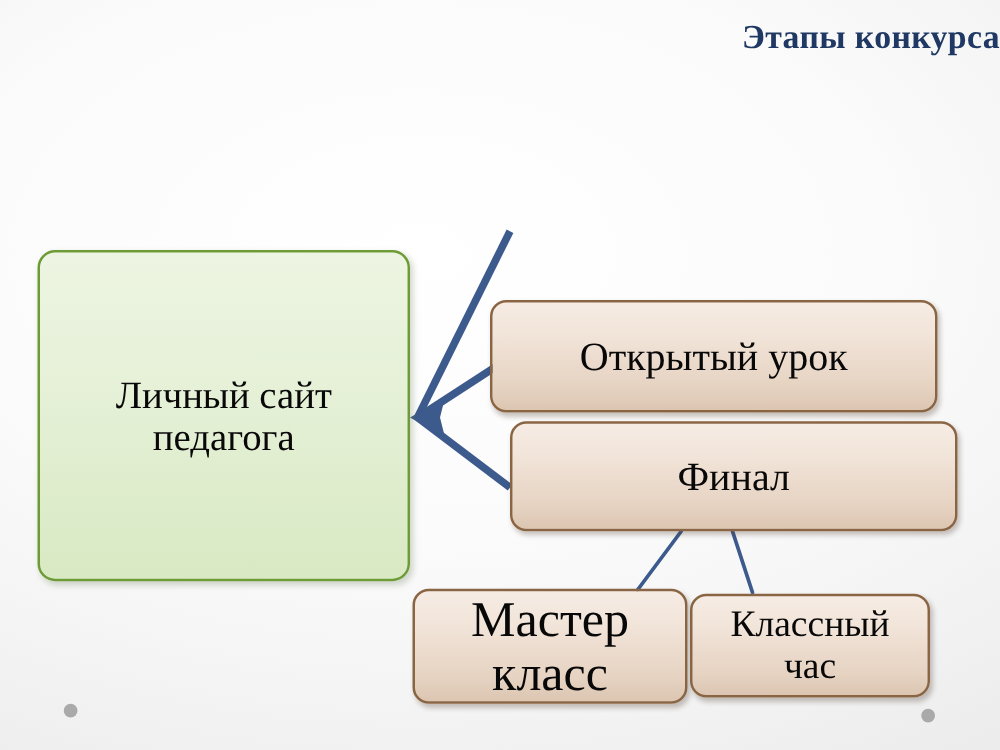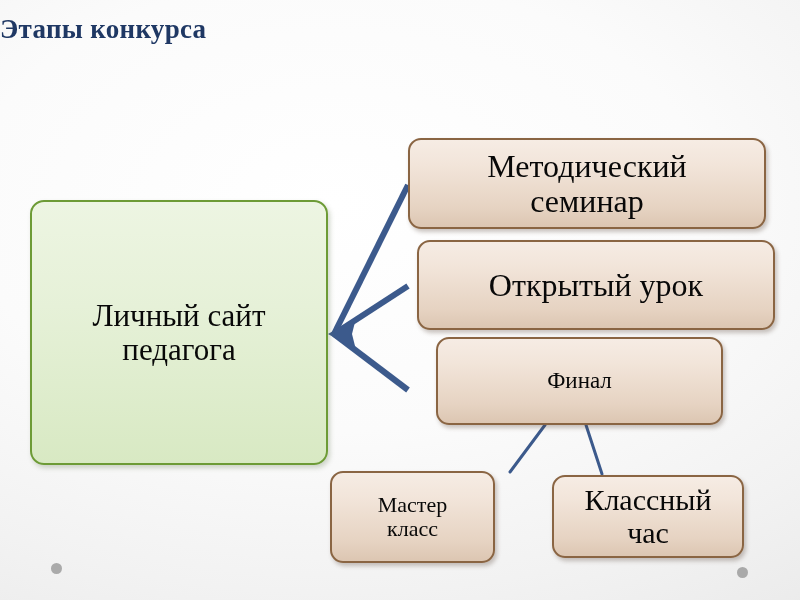--- a/index.html
+++ b/index.html
@@ -27,7 +27,7 @@
     left: 0;
     top: 14px;
     width: 800px;
-    text-align: left;
+    text-align: right;
     font-family: "Liberation Serif", serif;
     font-weight: bold;
     font-size: 27px;

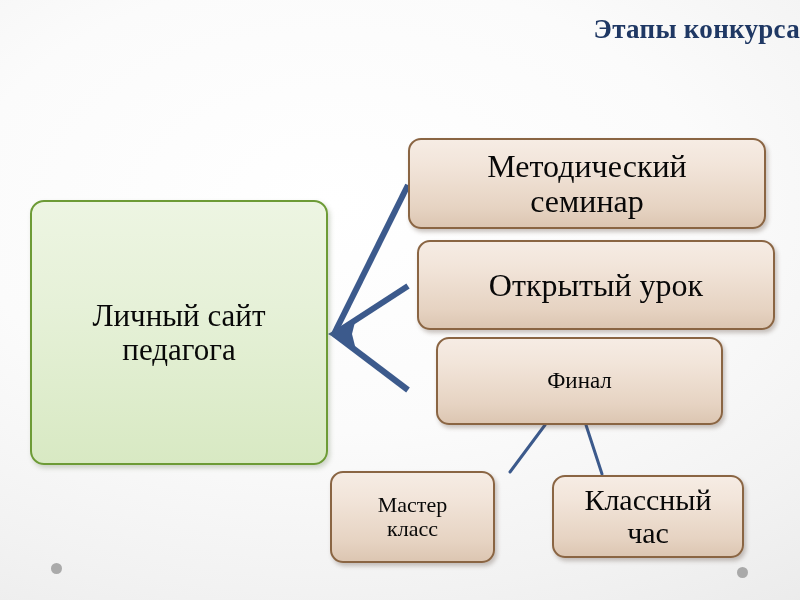--- a/index.html
+++ b/index.html
@@ -128,10 +128,6 @@
 педагога</span>
   </div>
 
-  <div class="node tan" id="node-sem">
-    <span class="label">Методический
-семинар</span>
-  </div>
 
   <div class="node tan" id="node-lesson">
     <span class="label">Открытый урок</span>

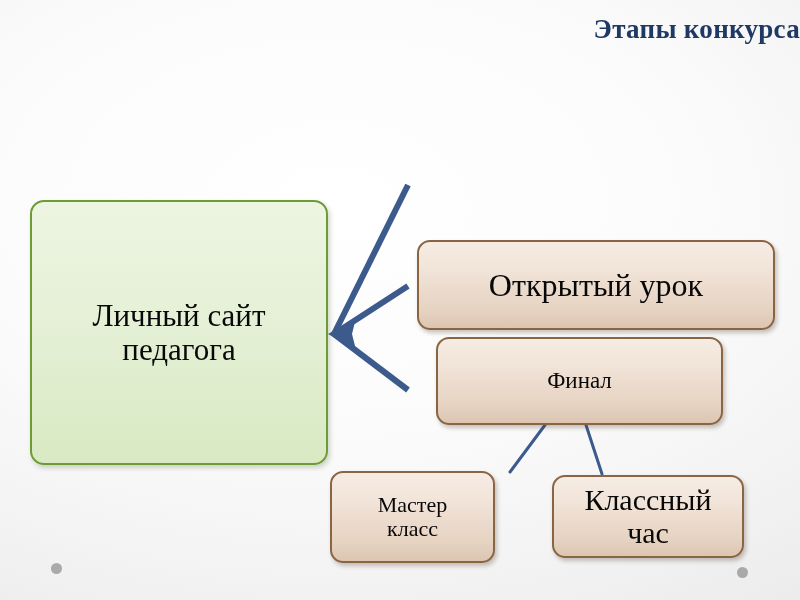--- a/index.html
+++ b/index.html
@@ -75,7 +75,7 @@
 
   #node-main   { left: 30px;  top: 200px; width: 298px; height: 265px; font-size: 31px; }
   #node-sem    { left: 408px; top: 138px; width: 358px; height: 91px;  font-size: 32px; }
-  #node-lesson { left: 417px; top: 240px; width: 358px; height: 90px;  font-size: 32px; }
+  #node-lesson { left: 392px; top: 240px; width: 358px; height: 90px;  font-size: 32px; }
   #node-final  { left: 408px; top: 337px; width: 287px; height: 88px;  font-size: 23px; margin-left: 28px; }
   #node-master { left: 330px; top: 471px; width: 165px; height: 92px;  font-size: 22px; }
   #node-hour   { left: 552px; top: 475px; width: 192px; height: 83px;  font-size: 30px; }

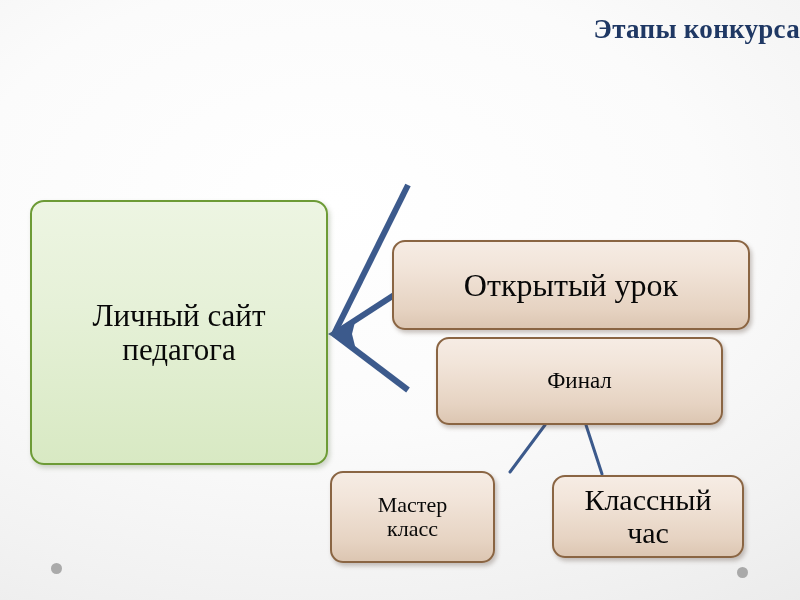--- a/index.html
+++ b/index.html
@@ -76,7 +76,7 @@
   #node-main   { left: 30px;  top: 200px; width: 298px; height: 265px; font-size: 31px; }
   #node-sem    { left: 408px; top: 138px; width: 358px; height: 91px;  font-size: 32px; }
   #node-lesson { left: 392px; top: 240px; width: 358px; height: 90px;  font-size: 32px; }
-  #node-final  { left: 408px; top: 337px; width: 287px; height: 88px;  font-size: 23px; margin-left: 28px; }
+  #node-final  { left: 408px; top: 337px; width: 358px; height: 88px;  font-size: 32px; }
   #node-master { left: 330px; top: 471px; width: 165px; height: 92px;  font-size: 22px; }
   #node-hour   { left: 552px; top: 475px; width: 192px; height: 83px;  font-size: 30px; }
 

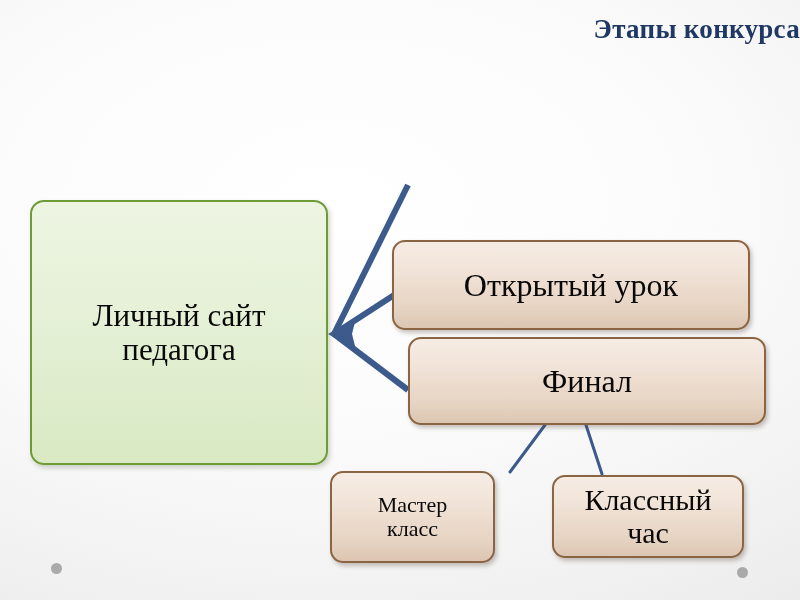--- a/index.html
+++ b/index.html
@@ -77,7 +77,7 @@
   #node-sem    { left: 408px; top: 138px; width: 358px; height: 91px;  font-size: 32px; }
   #node-lesson { left: 392px; top: 240px; width: 358px; height: 90px;  font-size: 32px; }
   #node-final  { left: 408px; top: 337px; width: 358px; height: 88px;  font-size: 32px; }
-  #node-master { left: 330px; top: 471px; width: 165px; height: 92px;  font-size: 22px; }
+  #node-master { left: 330px; top: 471px; width: 220px; height: 92px;  font-size: 40px; }
   #node-hour   { left: 552px; top: 475px; width: 192px; height: 83px;  font-size: 30px; }
 
   .node .label {

